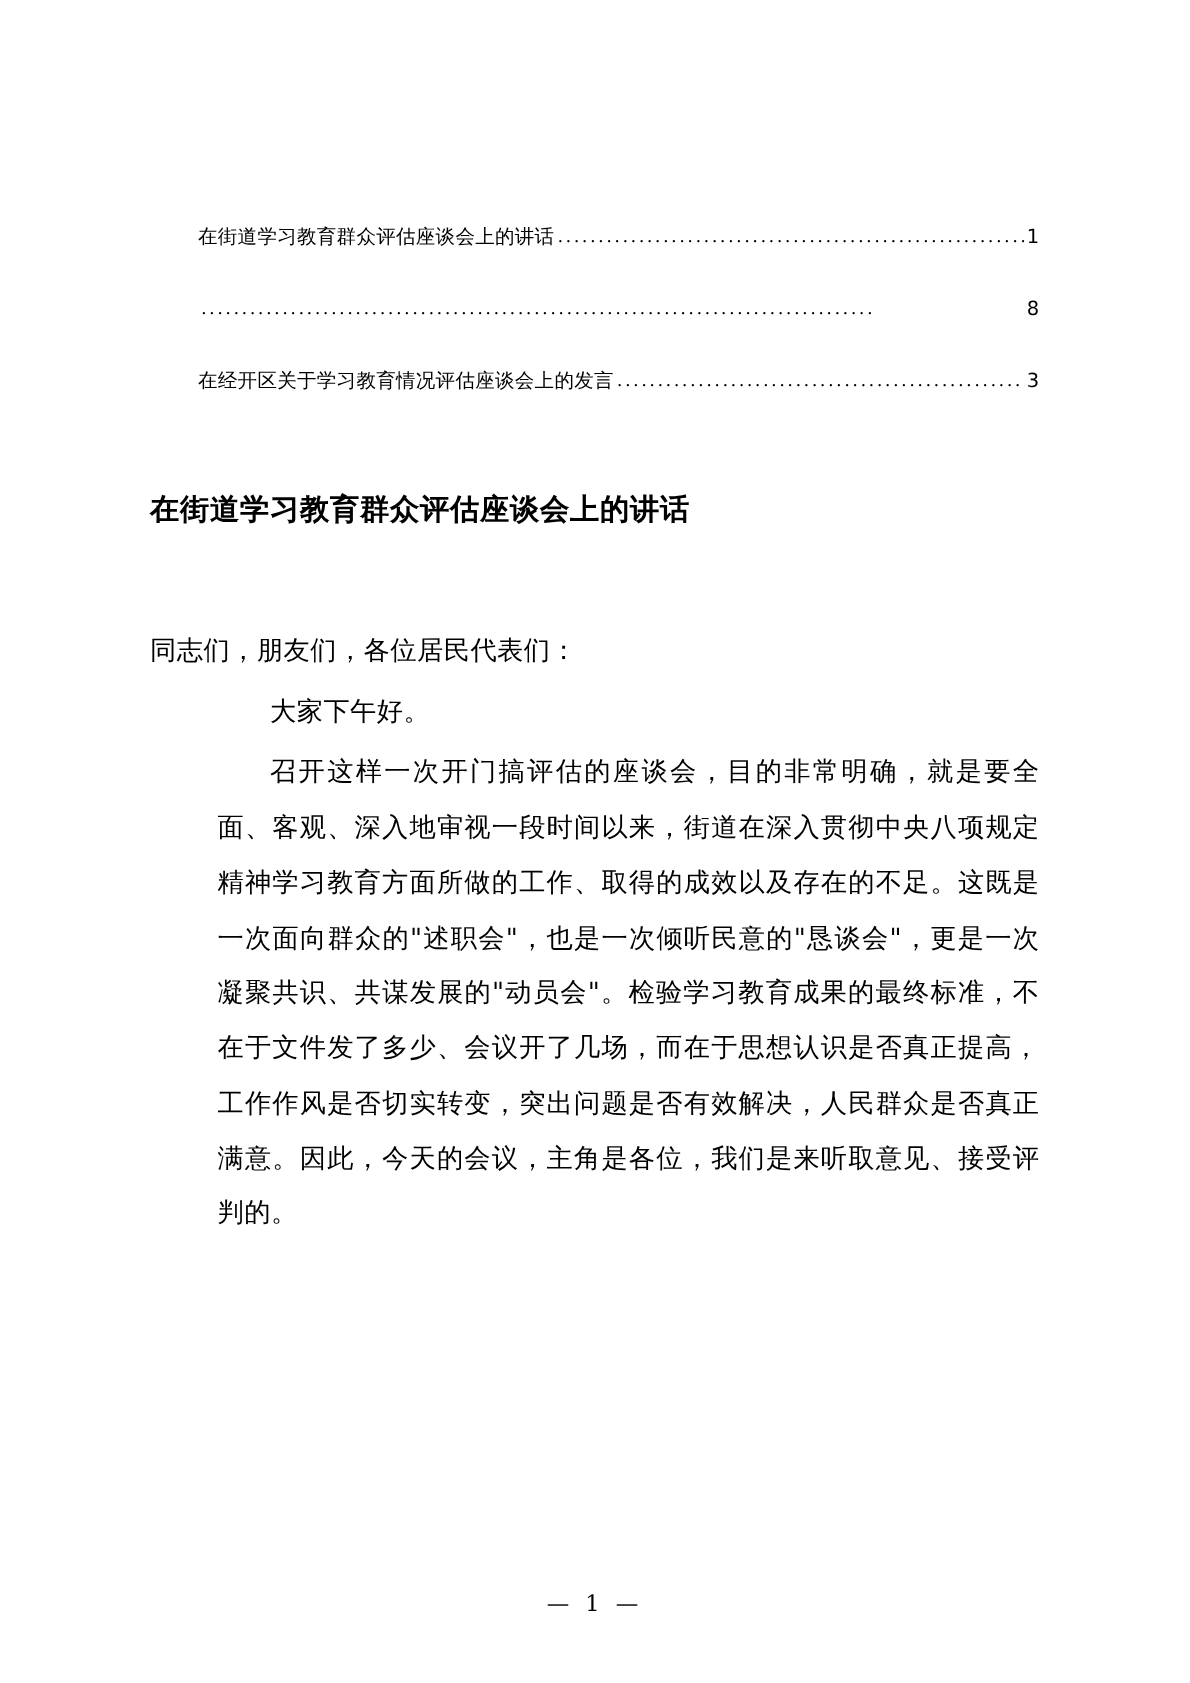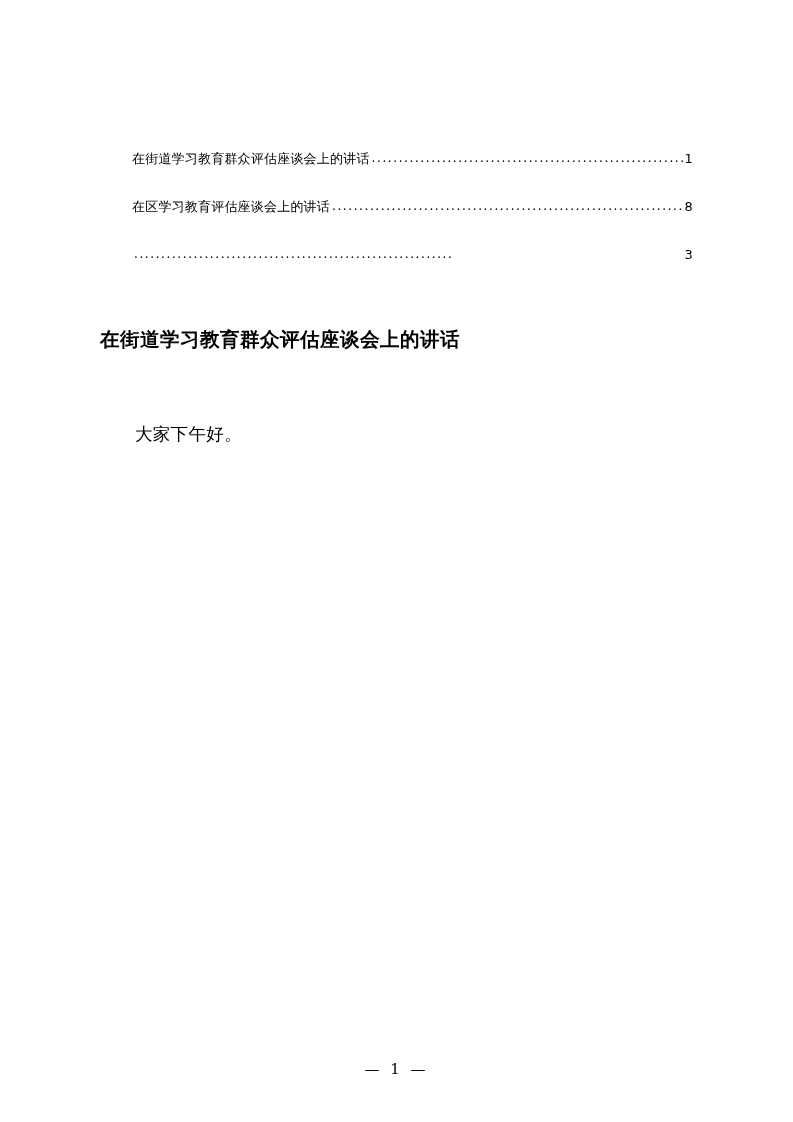--- a/index.html
+++ b/index.html
@@ -114,7 +114,6 @@
     </div>
 
     <div class="toc-item">
-      <span class="toc-title">在区学习教育评估座谈会上的讲话</span>
       <span class="toc-dots">...................................................................................</span>
       <span class="toc-page">8</span>
     </div>

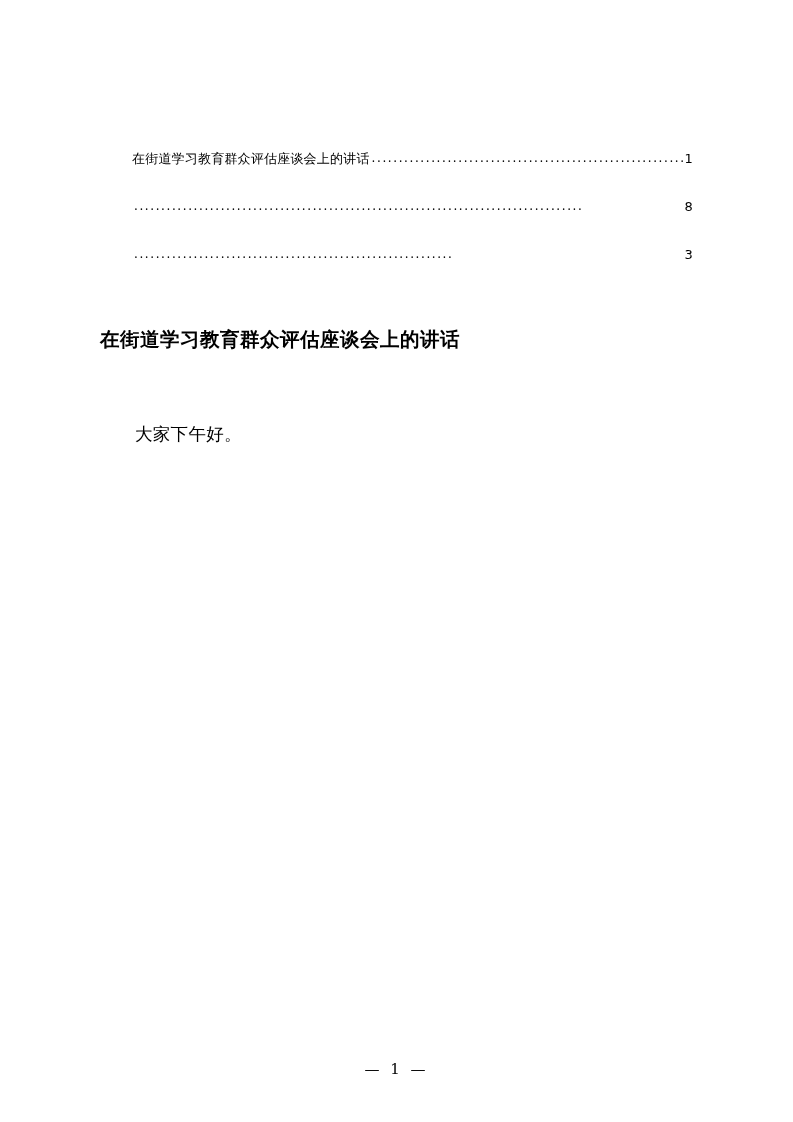--- a/index.html
+++ b/index.html
@@ -119,6 +119,7 @@
     </div>
 
     <div class="toc-item">
+      <span class="toc-title">在经开区关于学习教育情况评估座谈会上的发言</span>
       <span class="toc-dots">...........................................................</span>
       <span class="toc-page">3</span>
     </div>

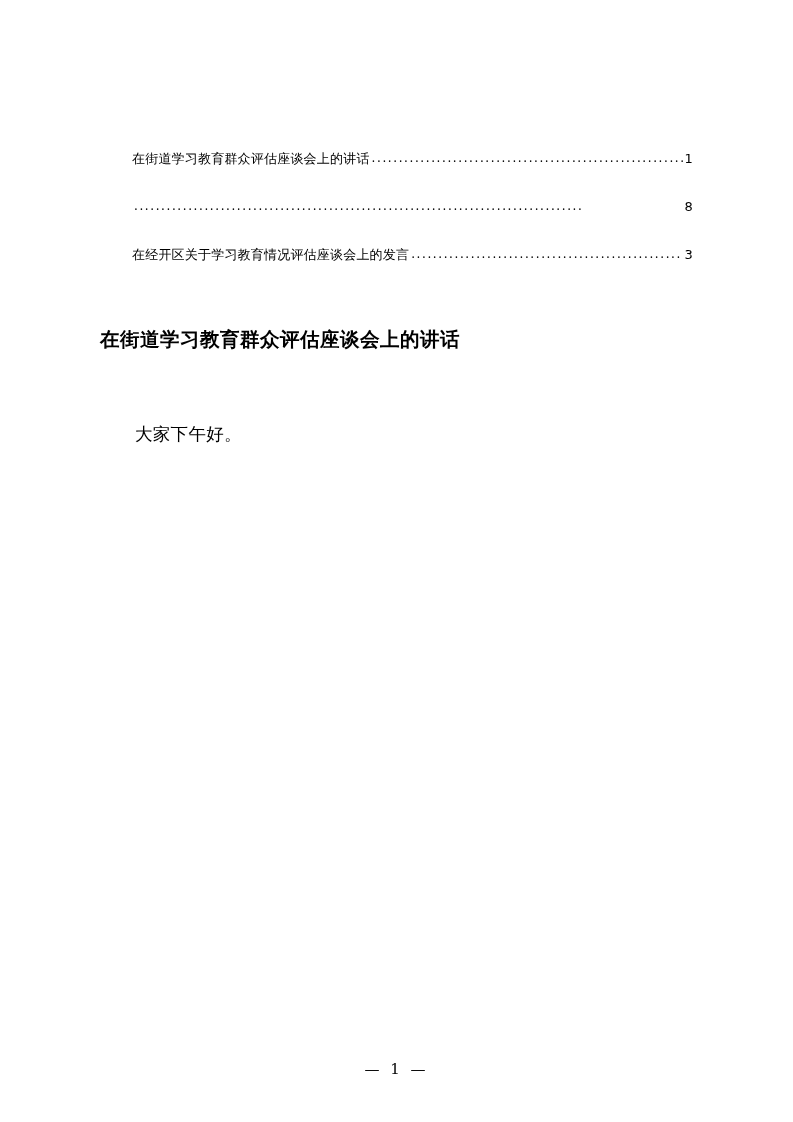--- a/index.html
+++ b/index.html
@@ -129,6 +129,7 @@
   <h1 class="doc-title">在街道学习教育群众评估座谈会上的讲话</h1>
 
   <div class="body-block">
+    <p class="para">同志们，朋友们，各位居民代表们：</p>
     <p class="para indent">大家下午好。</p>
   </div>
 

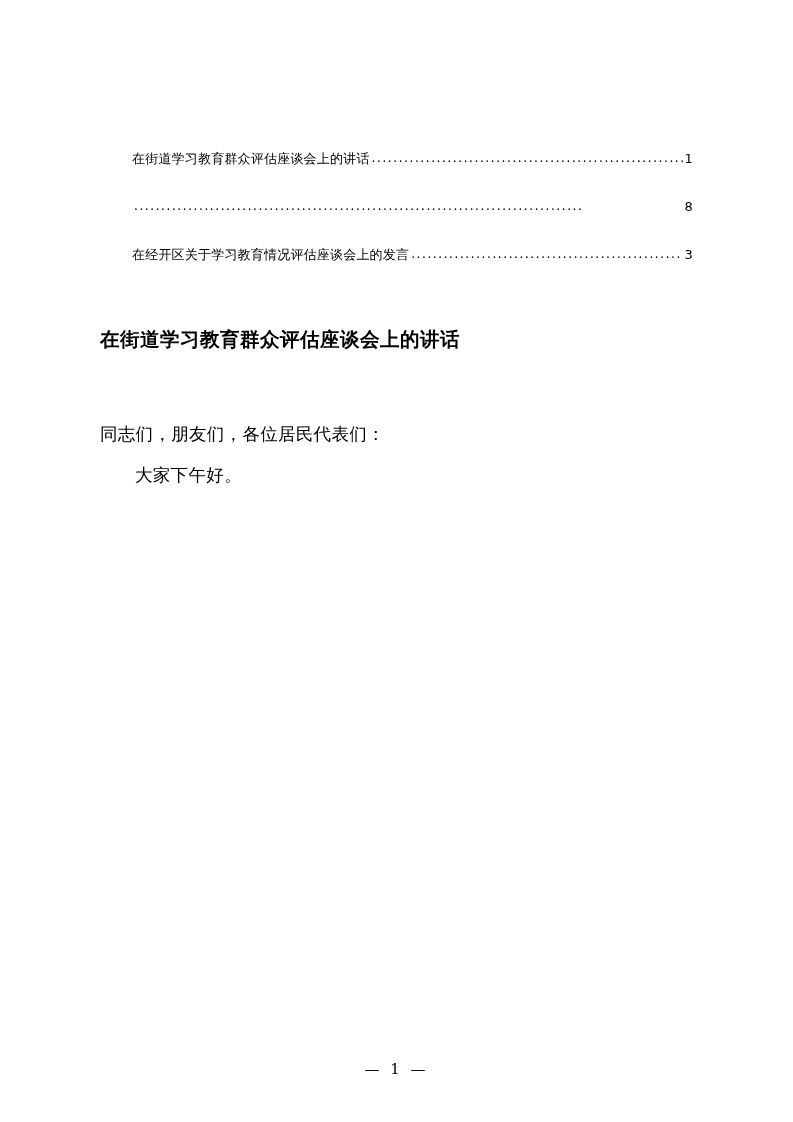--- a/index.html
+++ b/index.html
@@ -86,6 +86,7 @@
   }
   .para.indent {
     text-indent: 2em;
+    margin-left: 45px;
   }
 
   

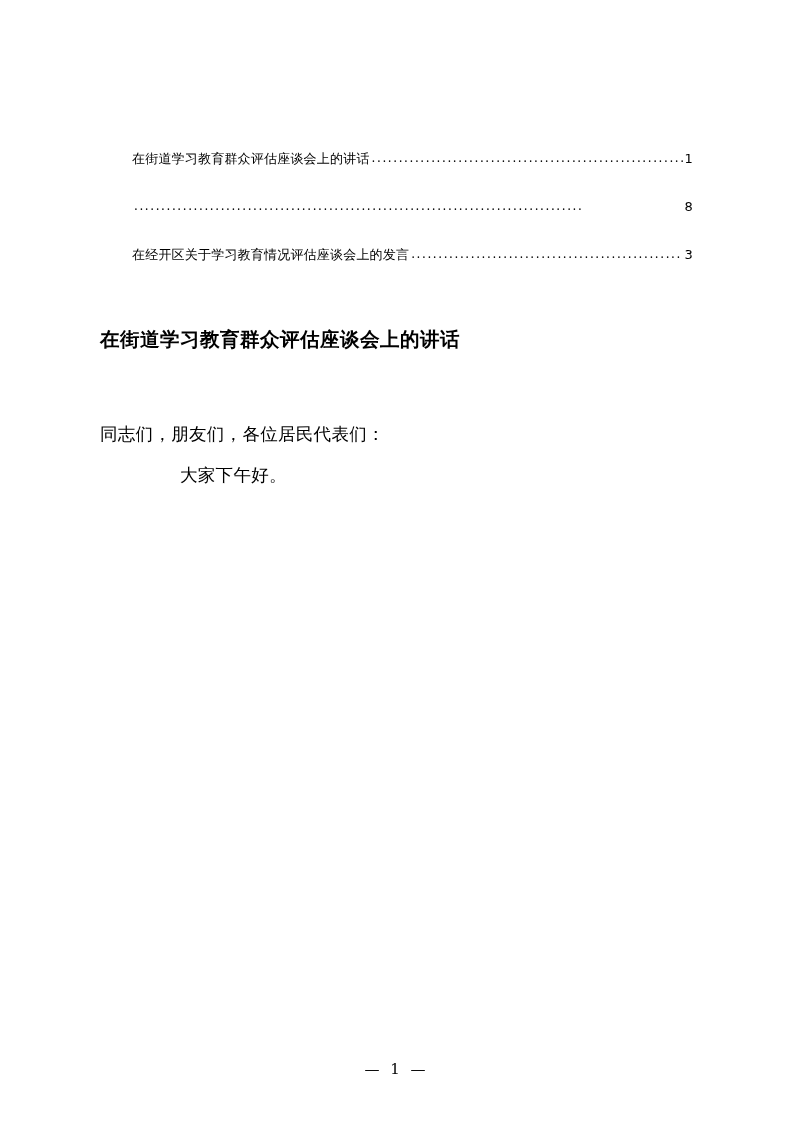--- a/index.html
+++ b/index.html
@@ -132,6 +132,7 @@
   <div class="body-block">
     <p class="para">同志们，朋友们，各位居民代表们：</p>
     <p class="para indent">大家下午好。</p>
+    <p class="para indent">召开这样一次开门搞评估的座谈会，目的非常明确，就是要全面、客观、深入地审视一段时间以来，街道在深入贯彻中央八项规定精神学习教育方面所做的工作、取得的成效以及存在的不足。这既是一次面向群众的"述职会"，也是一次倾听民意的"恳谈会"，更是一次凝聚共识、共谋发展的"动员会"。检验学习教育成果的最终标准，不在于文件发了多少、会议开了几场，而在于思想认识是否真正提高，工作作风是否切实转变，突出问题是否有效解决，人民群众是否真正满意。因此，今天的会议，主角是各位，我们是来听取意见、接受评判的。</p>
   </div>
 
 </div>

